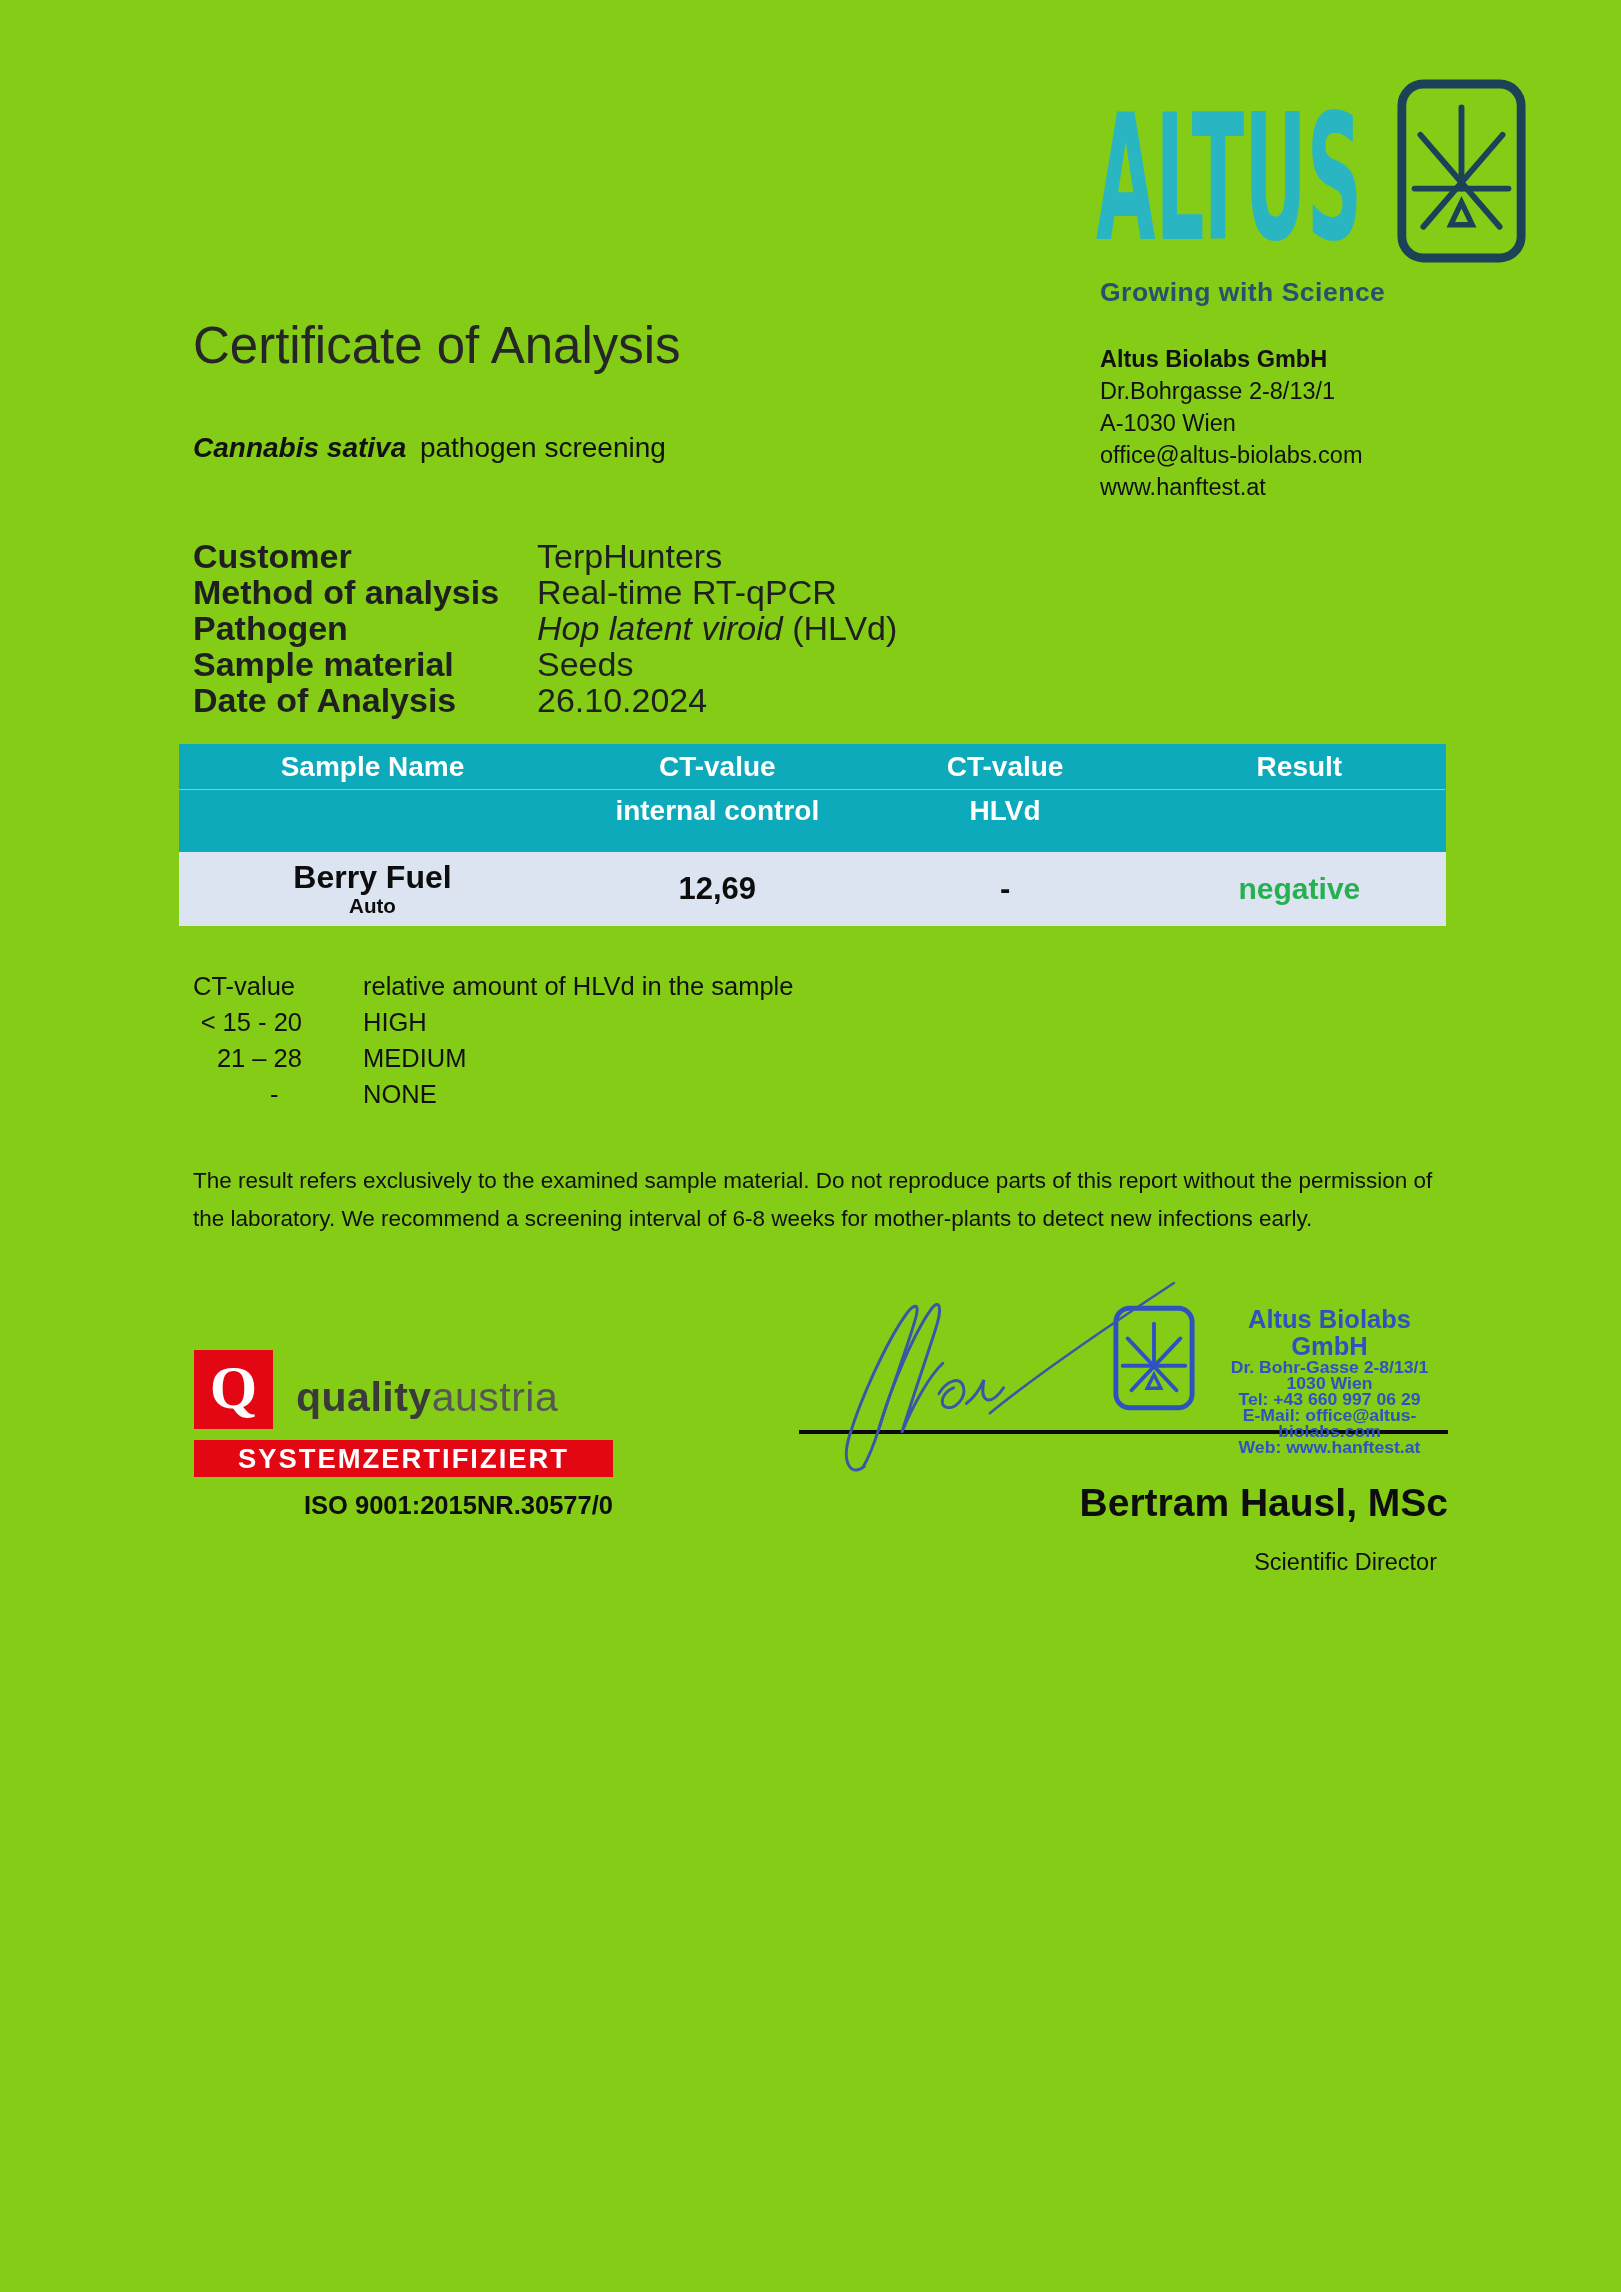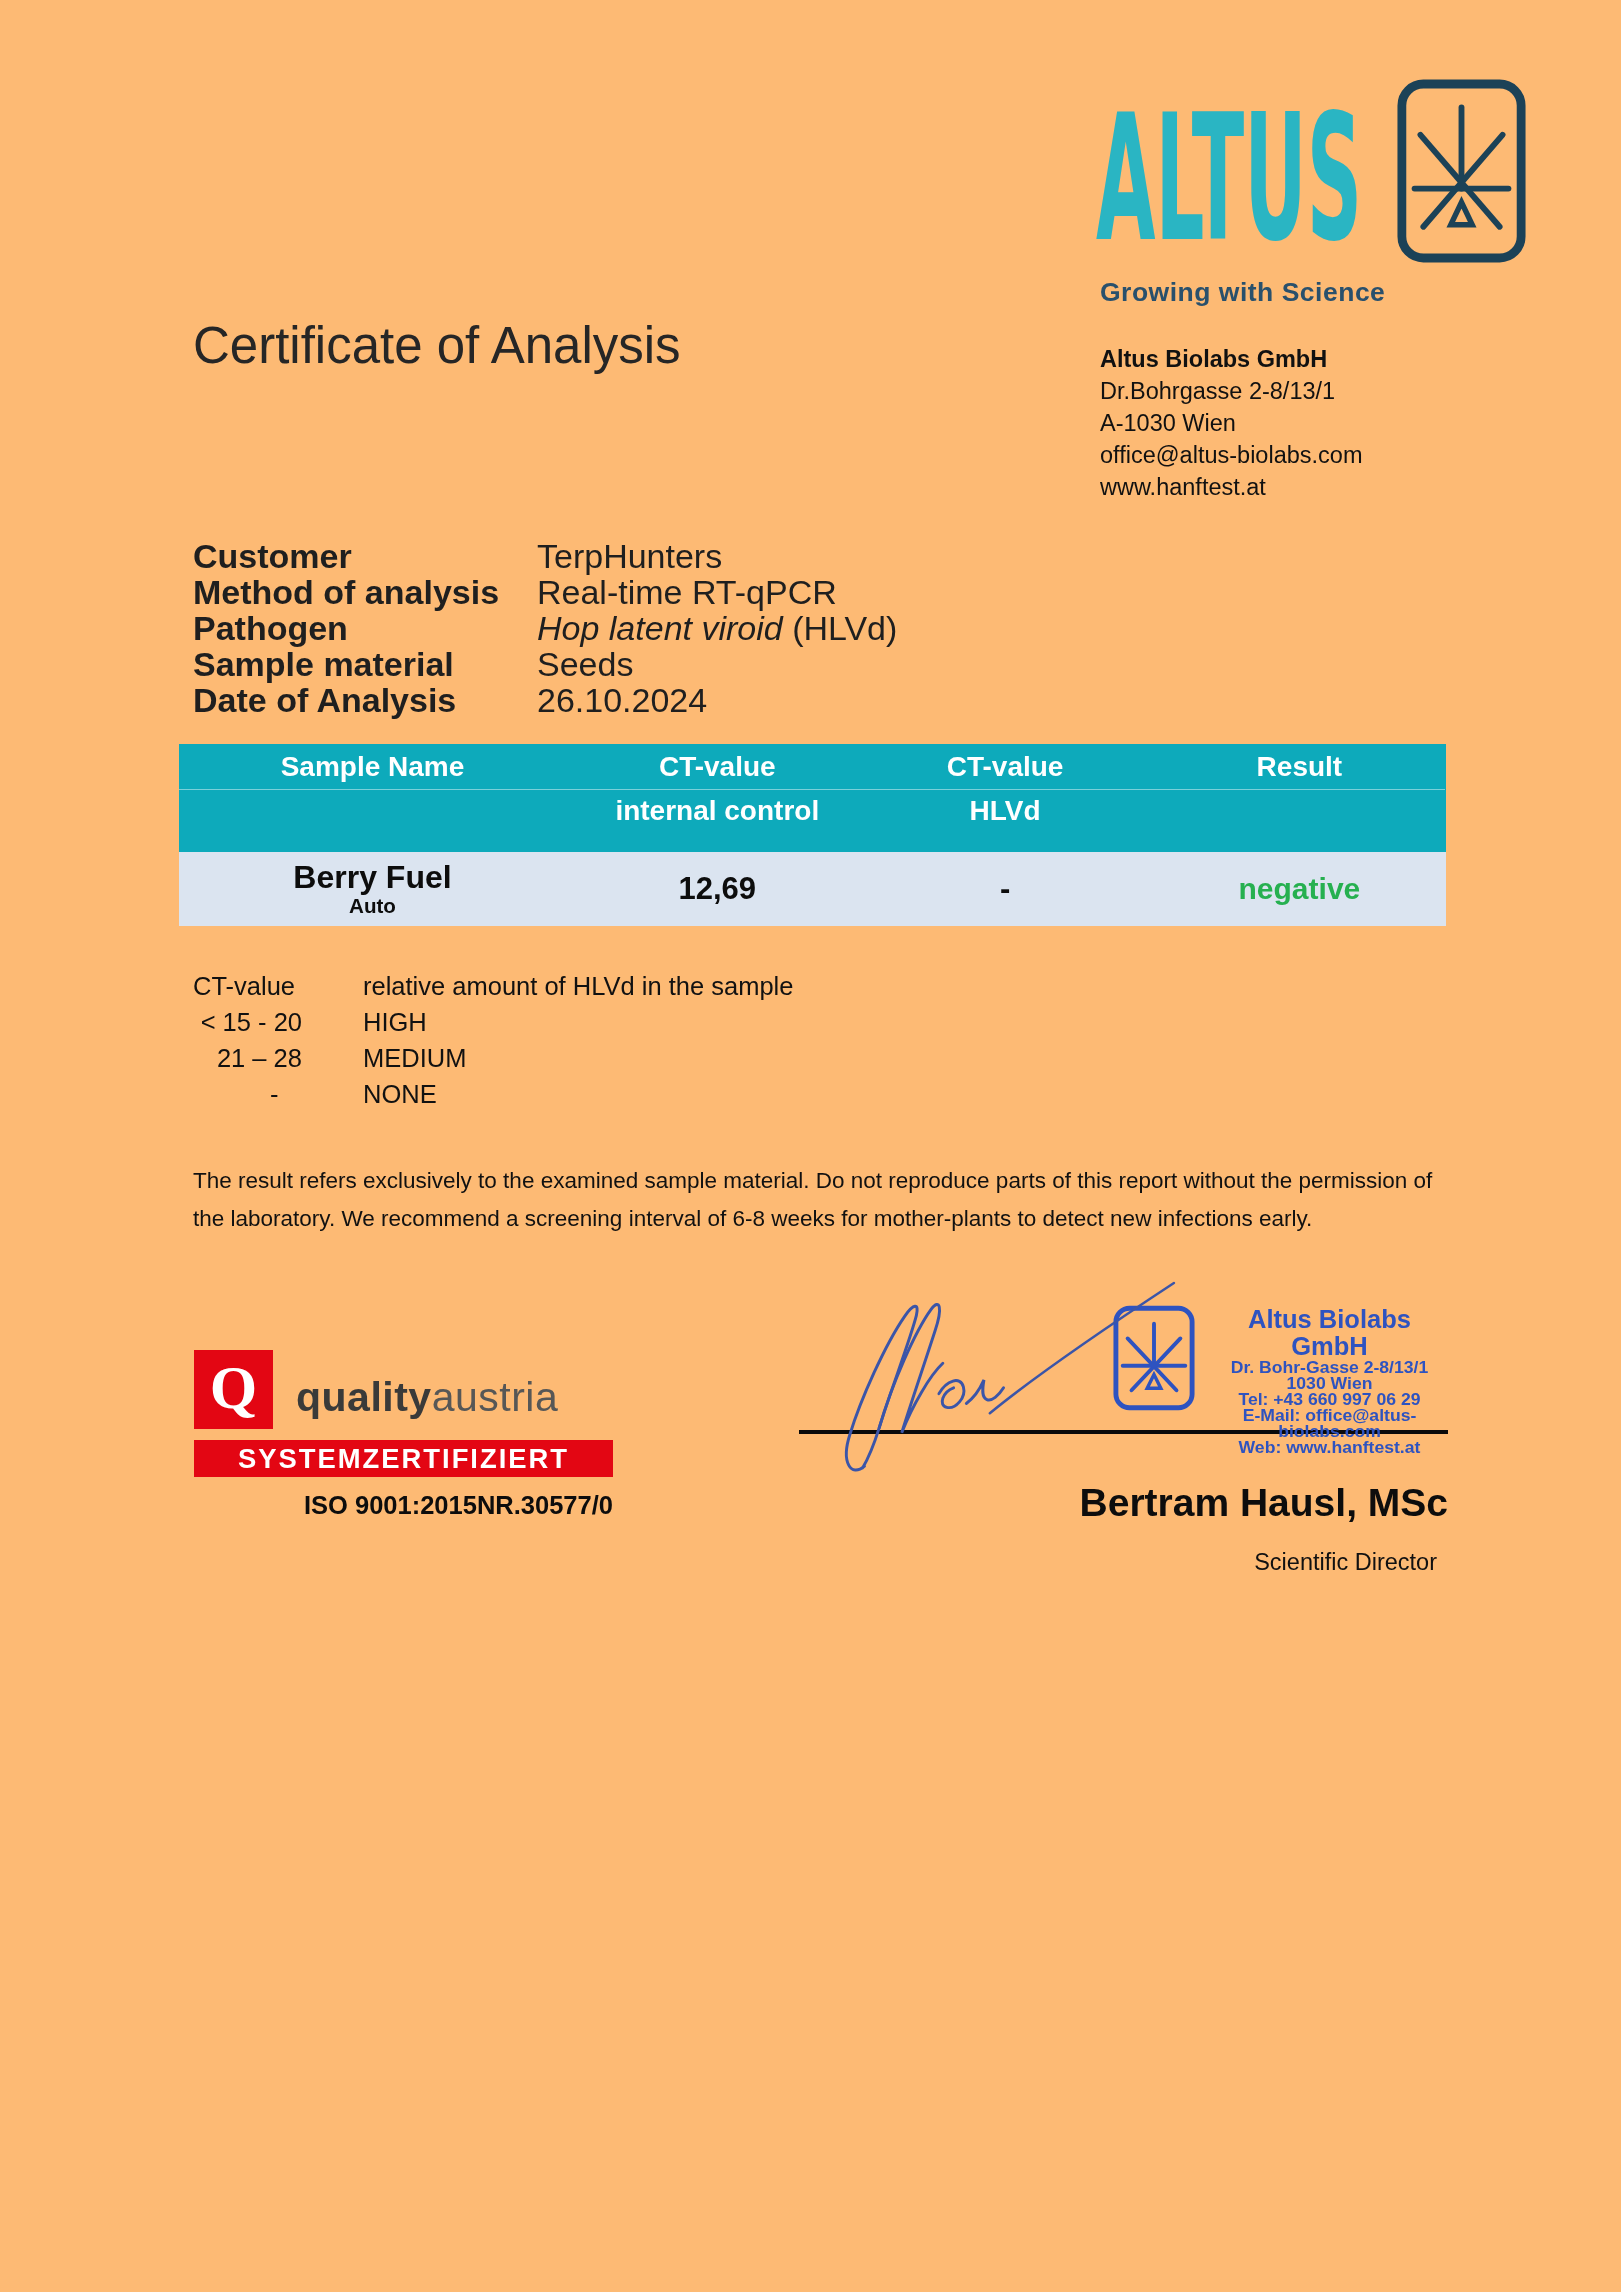--- a/index.html
+++ b/index.html
@@ -5,7 +5,7 @@
   * { margin:0; padding:0; box-sizing:border-box; }
   html,body { background:#ffffff; }
   body { font-family:"Liberation Sans", sans-serif; color:#1f1f1f; }
-  .page { position:relative; width:1621px; height:2293px; background:#fdba74; overflow:hidden; }
+  .page { position:relative; width:1621px; height:2293px; background:#84cc16; overflow:hidden; }
 
   
   .logo-word { position:absolute; left:1096px; top:71px; }

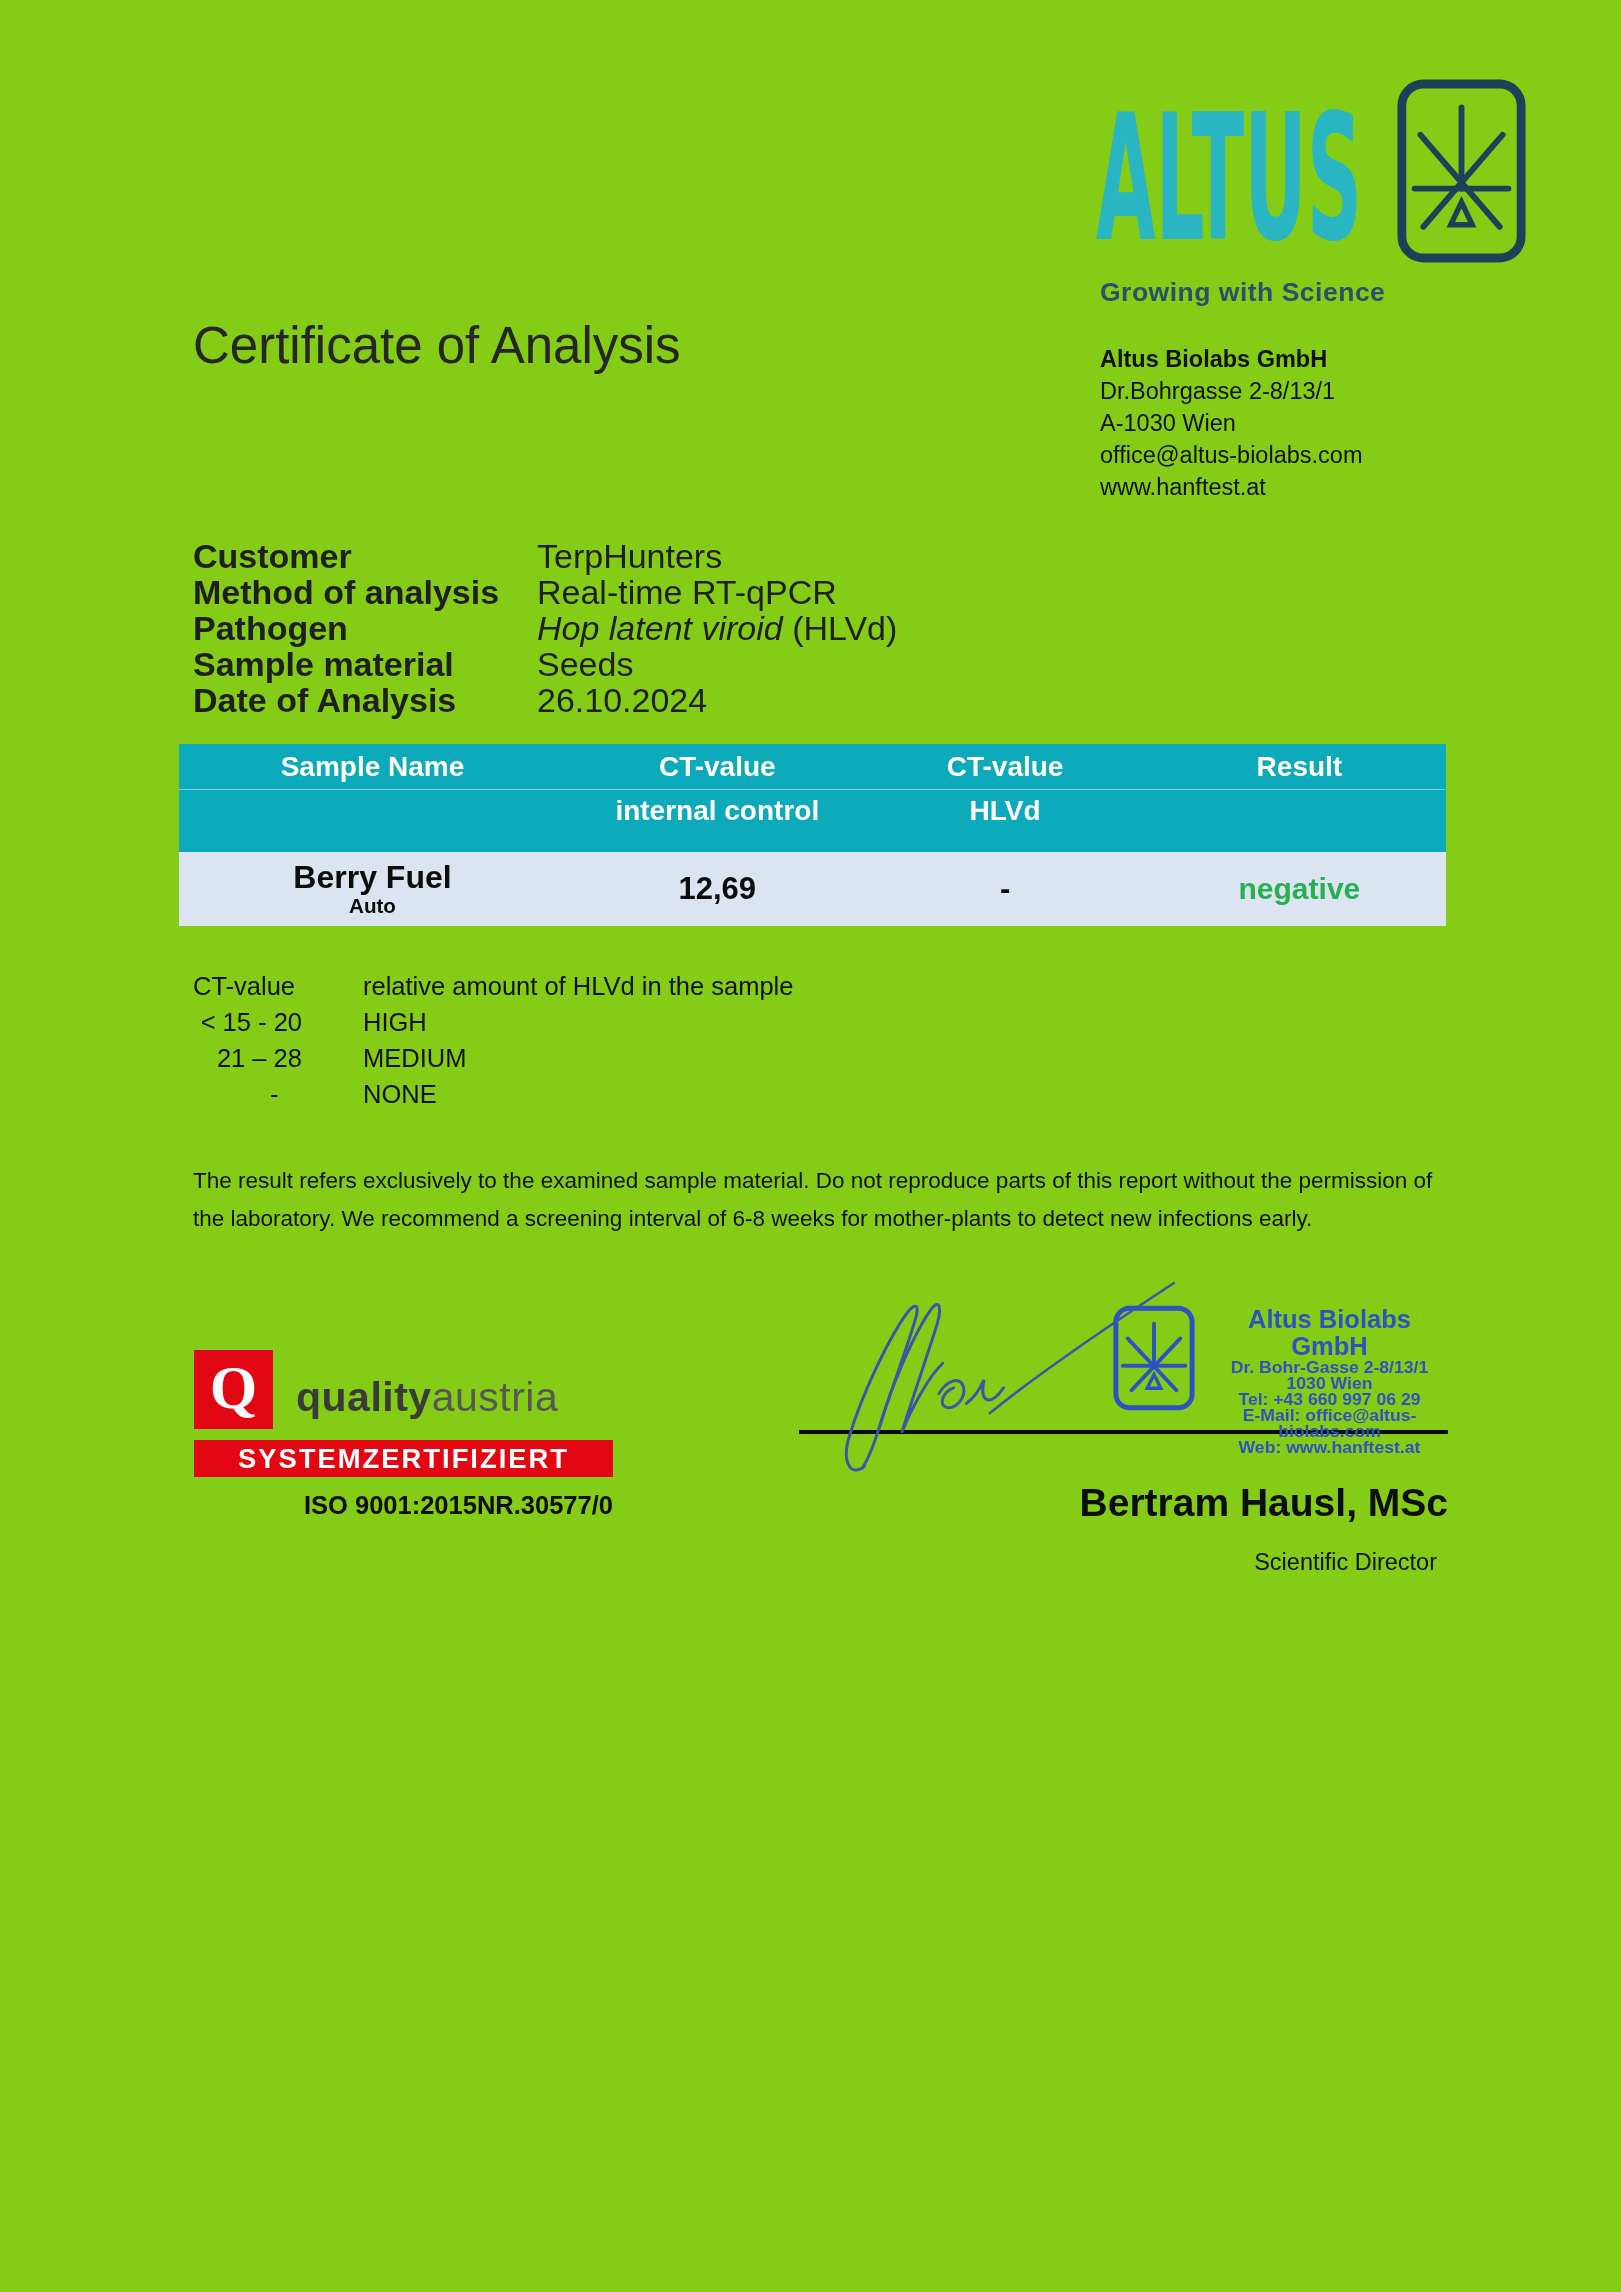--- a/index.html
+++ b/index.html
@@ -108,6 +108,9 @@
   <div class="tagline">Growing with Science</div>
 
   <div class="title">Certificate of Analysis</div>
+  <div class="subtitle">
+    <span class="ital">Cannabis sativa</span><span>pathogen screening</span>
+  </div>
 
   <div class="address">
     <div class="b">Altus Biolabs GmbH</div>

